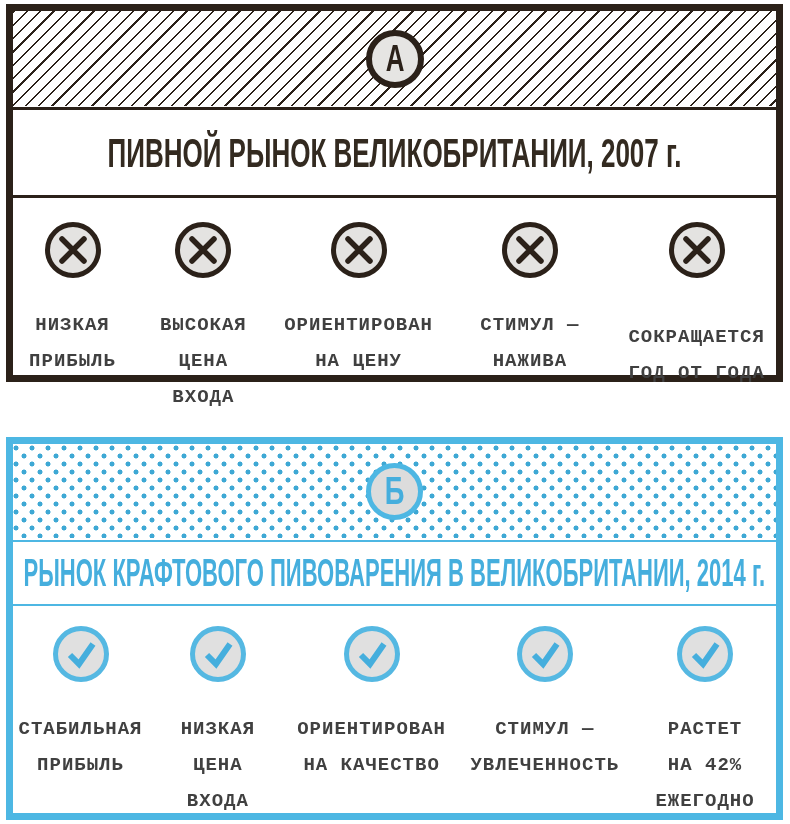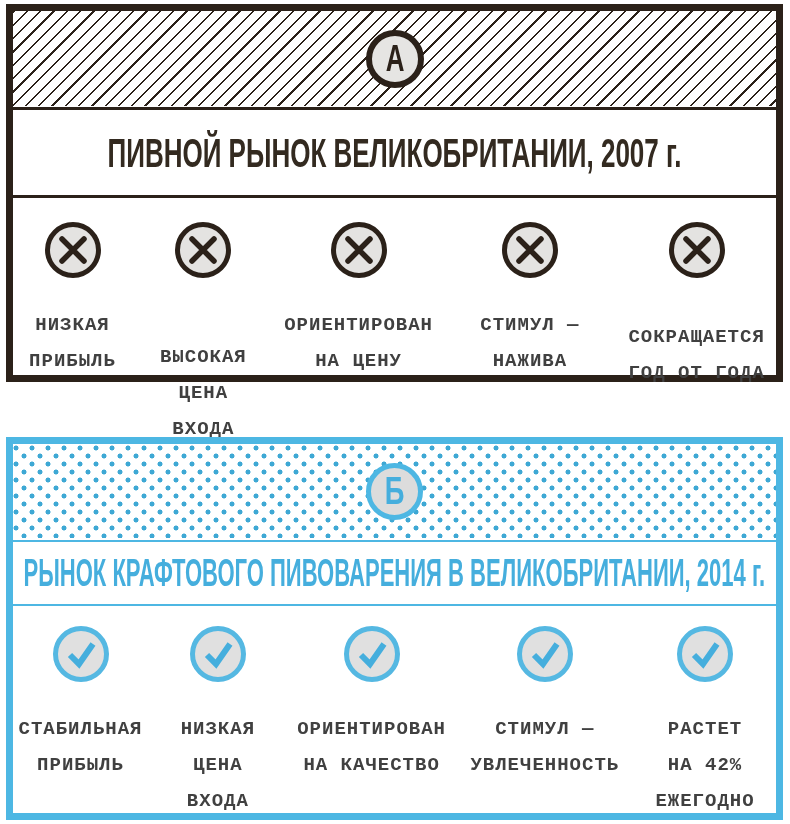--- a/index.html
+++ b/index.html
@@ -35,7 +35,7 @@
   .content { display: flex; padding-top: 24px; box-sizing: border-box; }
   .col { display: flex; flex-direction: column; align-items: center; }
   #panelA .col:nth-child(1) { width: 15.6%; }
-  #panelA .col:nth-child(2) { width: 18.7%; gap: 32px; }
+  #panelA .col:nth-child(2) { width: 18.7%; }
   #panelA .col:nth-child(3) { width: 22.0%; }
   #panelA .col:nth-child(4) { width: 22.9%; }
   #panelA .col:nth-child(5) { width: 20.8%; gap: 12px; }

